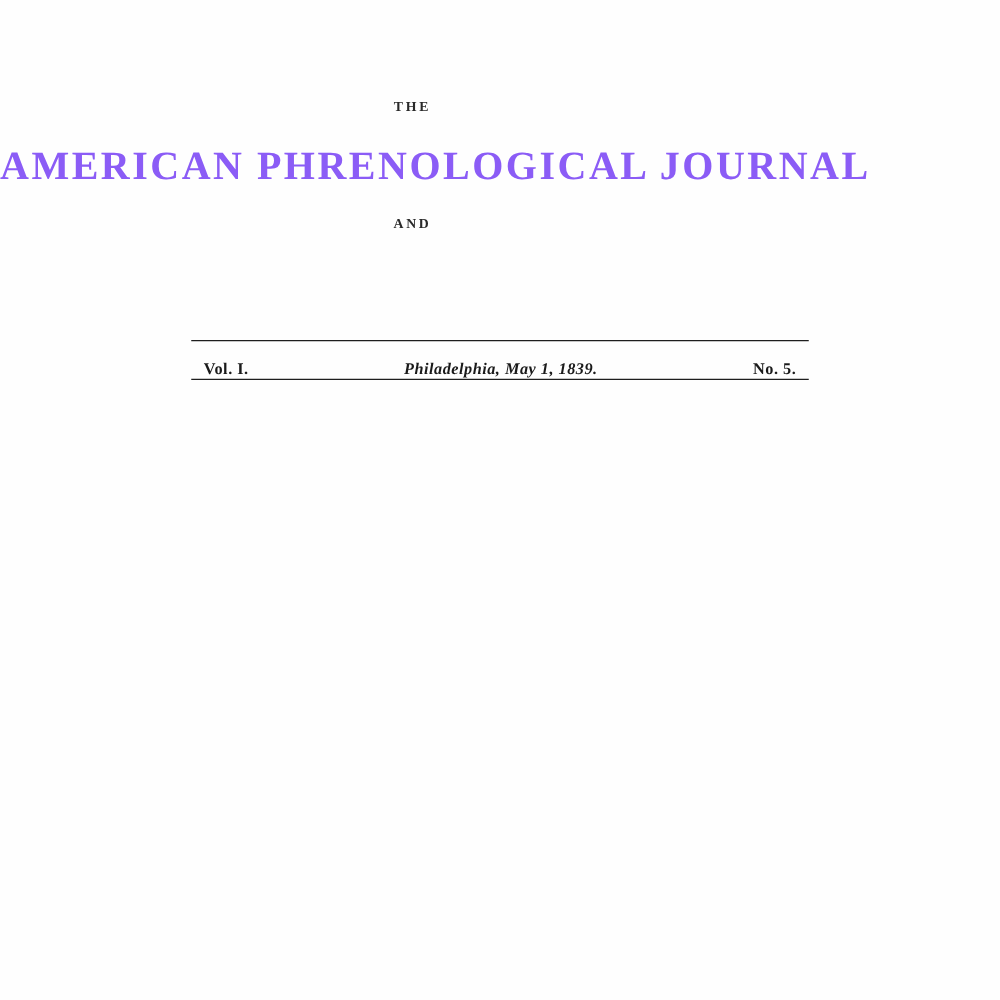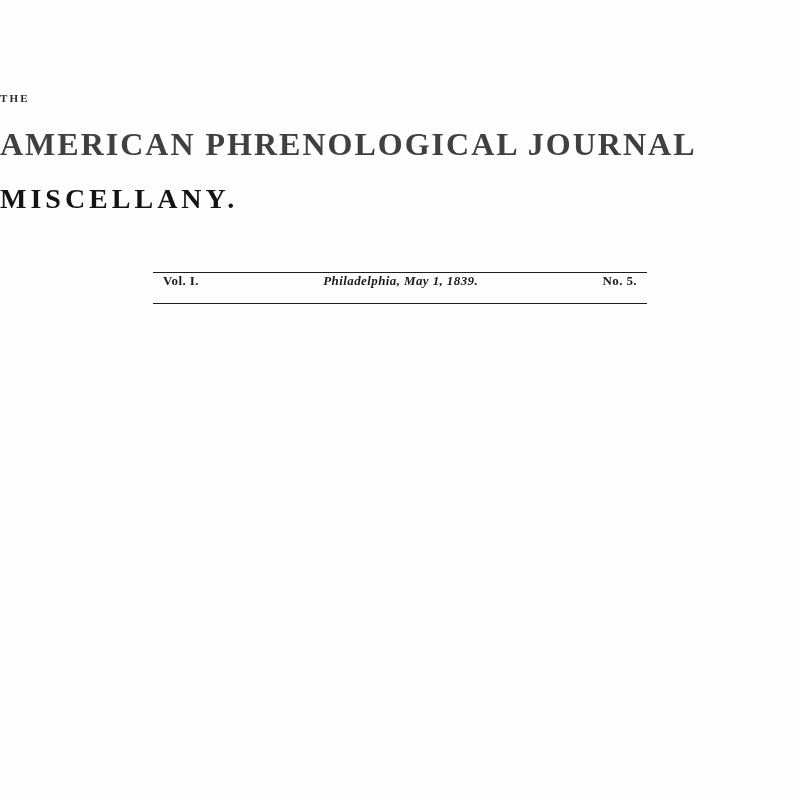--- a/index.html
+++ b/index.html
@@ -24,8 +24,9 @@
   .masthead {
     position: absolute;
     left: 0;
-    top: 12px;
+    top: 0;
     width: 660px;
+    text-align: center;
   }
   .line-the {
     margin-top: 80px;

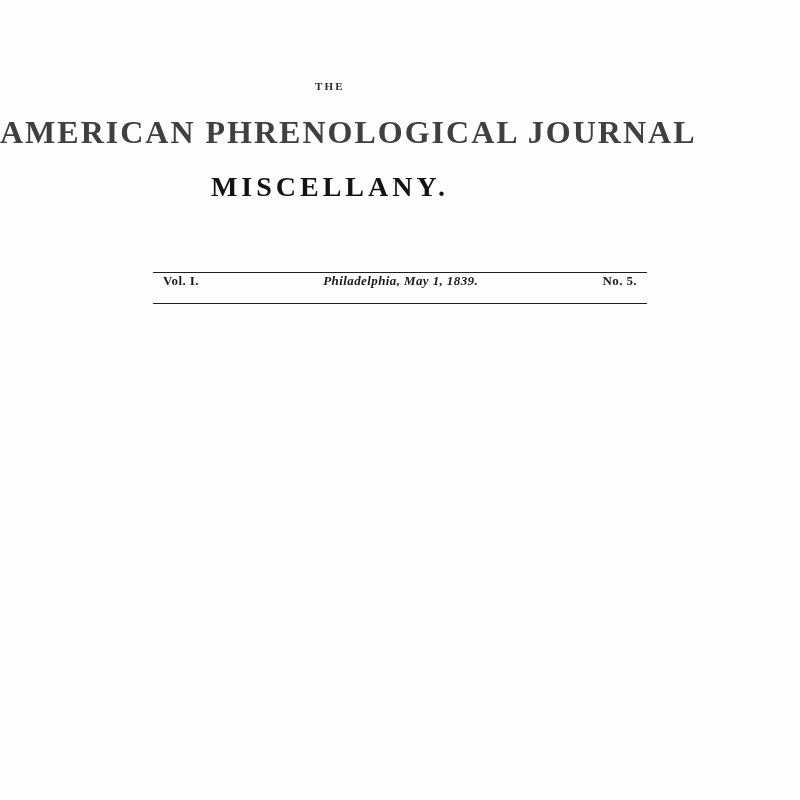--- a/index.html
+++ b/index.html
@@ -42,7 +42,7 @@
     font-size: 32px;
     font-weight: 700;
     letter-spacing: 2.0px;
-    color: #404040;
+    color: #8b5cf6;
     white-space: nowrap;
   }
   .line-and {

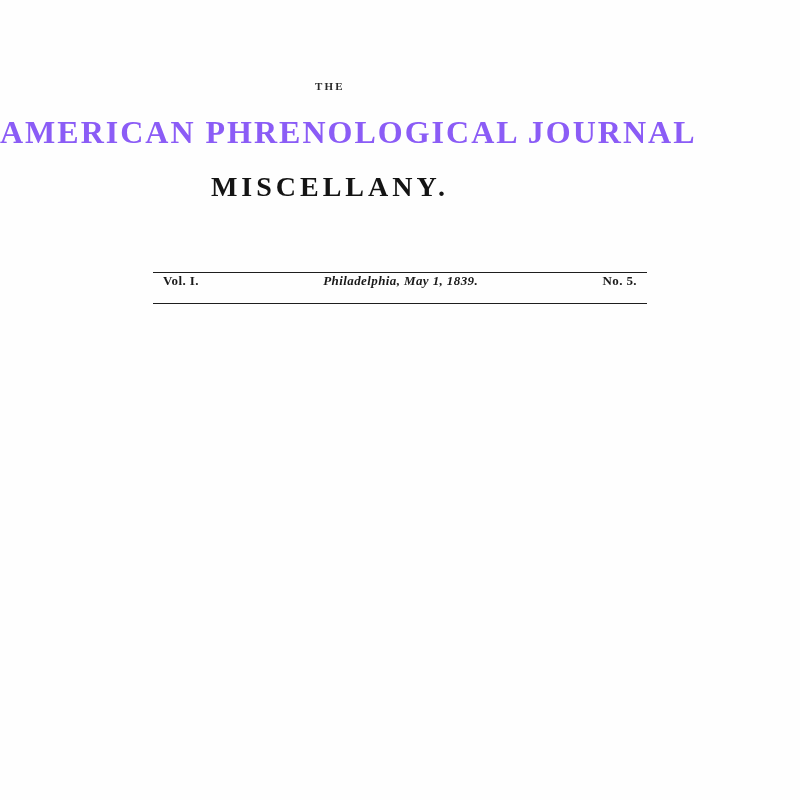--- a/index.html
+++ b/index.html
@@ -102,6 +102,7 @@
 
     <div class="line-title">AMERICAN PHRENOLOGICAL JOURNAL</div>
 
+    <div class="line-and">AND</div>
 
     <div class="line-sub">MISCELLANY.</div>
   </div>

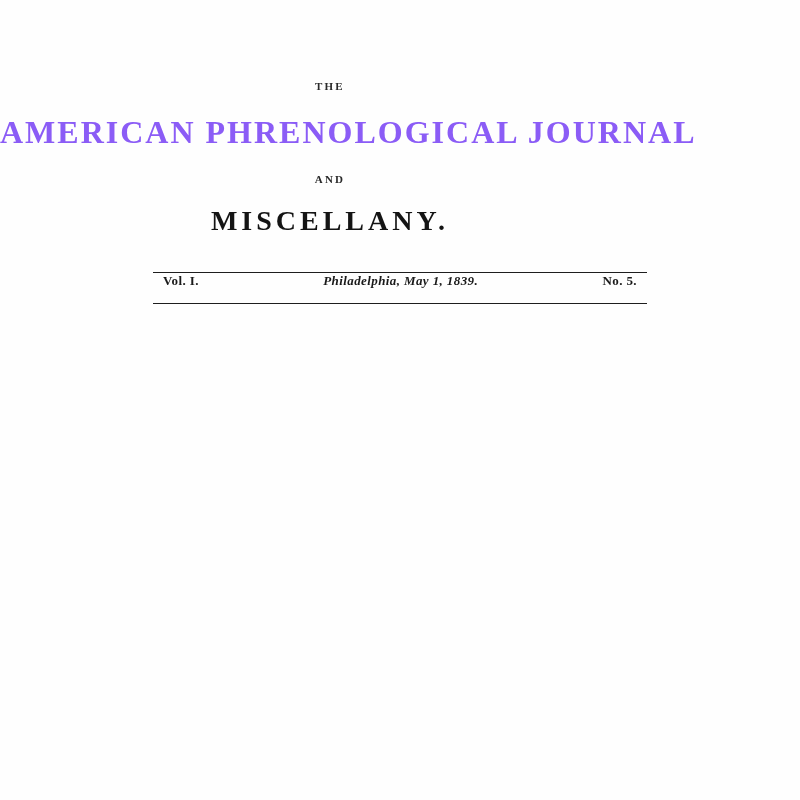--- a/index.html
+++ b/index.html
@@ -104,7 +104,6 @@
 
     <div class="line-and">AND</div>
 
-    <div class="line-sub">MISCELLANY.</div>
   </div>
 
   <div class="rule-wrap">

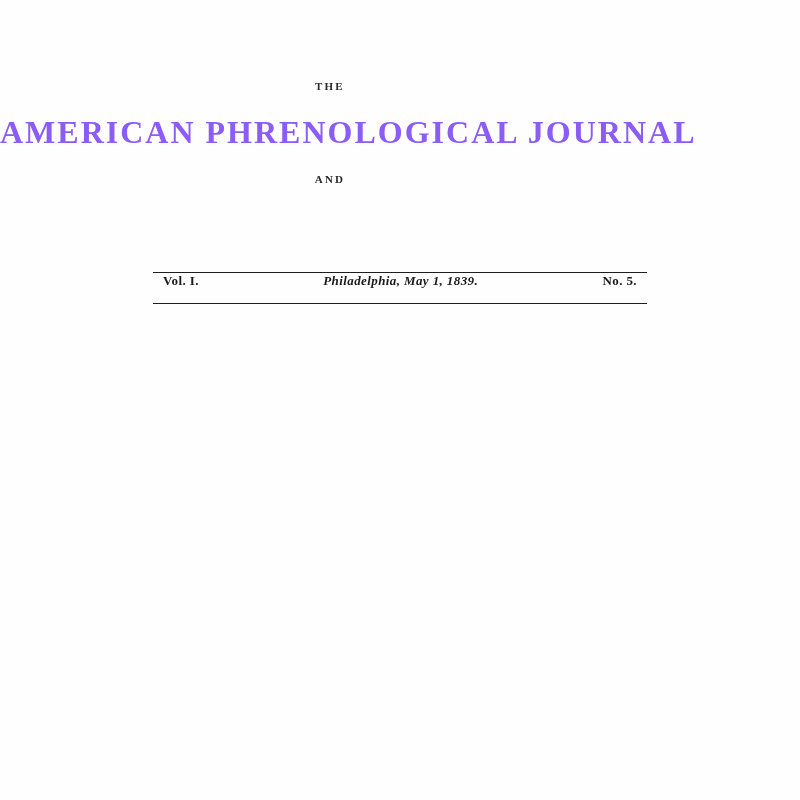--- a/index.html
+++ b/index.html
@@ -75,7 +75,7 @@
   }
   .issue-bar {
     display: flex;
-    align-items: flex-start;
+    align-items: flex-end;
     justify-content: space-between;
     height: 30px;
     padding: 0 10px;

